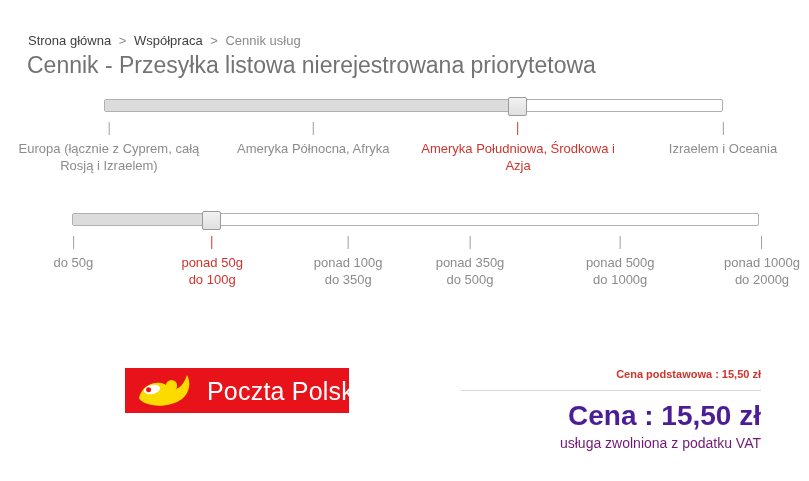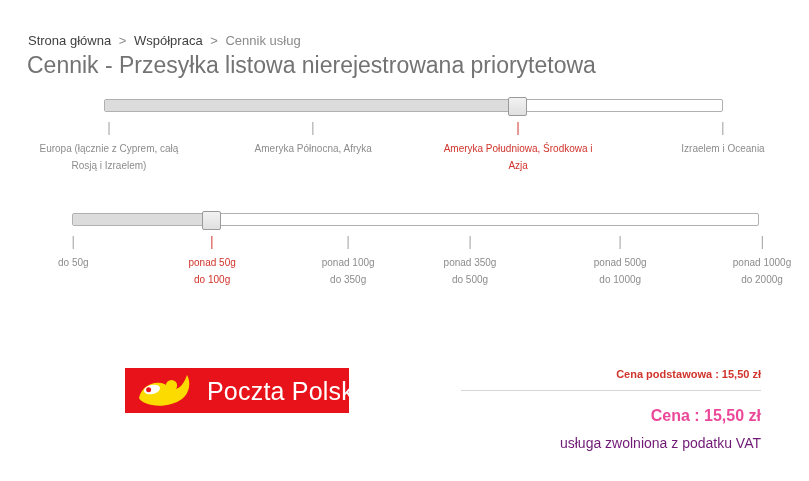--- a/index.html
+++ b/index.html
@@ -113,7 +113,7 @@
     position: absolute;
     top: 0;
     text-align: center;
-    font-size: 10px;
+    font-size: 13px;
     line-height: 17px;
     color: #8c8c8c;
     transform: translateX(-50%);

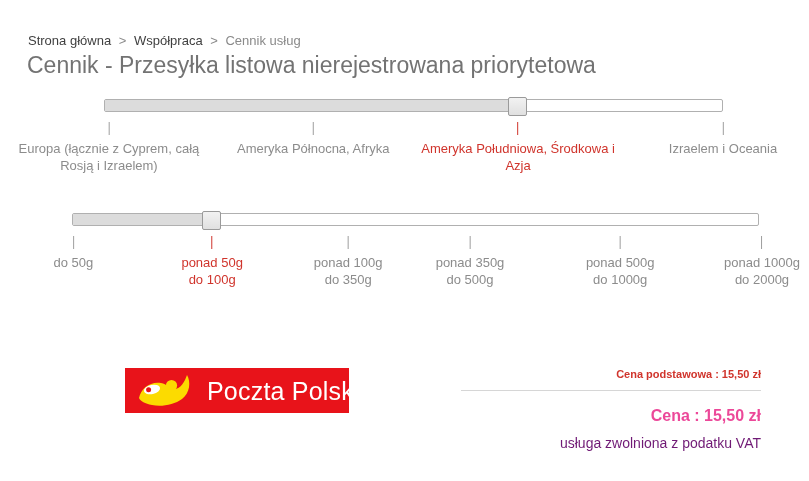--- a/index.html
+++ b/index.html
@@ -183,10 +183,10 @@
     width: 100%;
   }
   .price-main {
-    font-size: 16px;
+    font-size: 28px;
     line-height: 30px;
     font-weight: bold;
-    color: #ec4899;
+    color: #4c1d95;
     padding-top: 10px;
     white-space: nowrap;
   }

